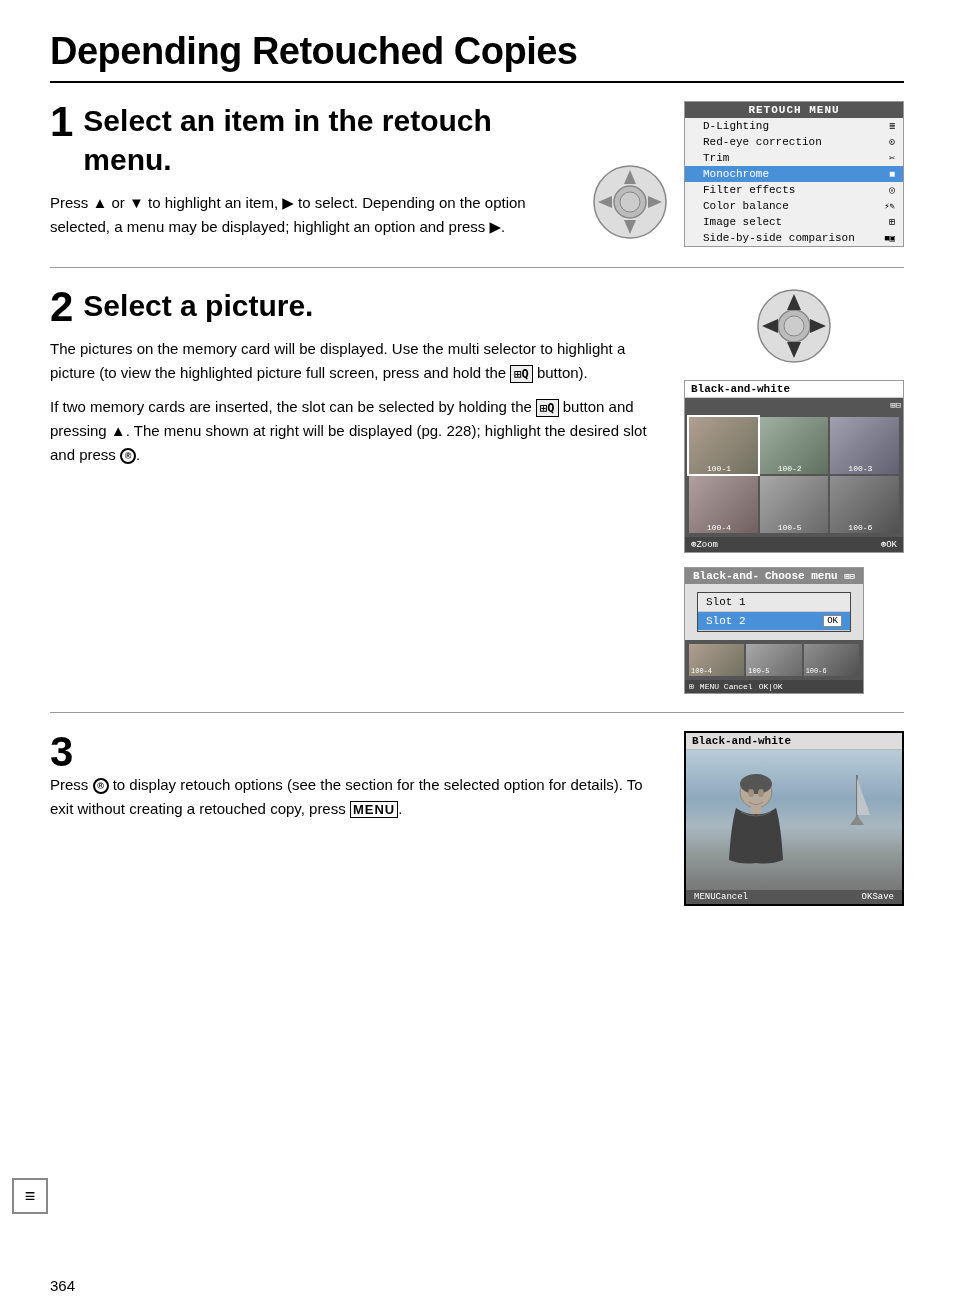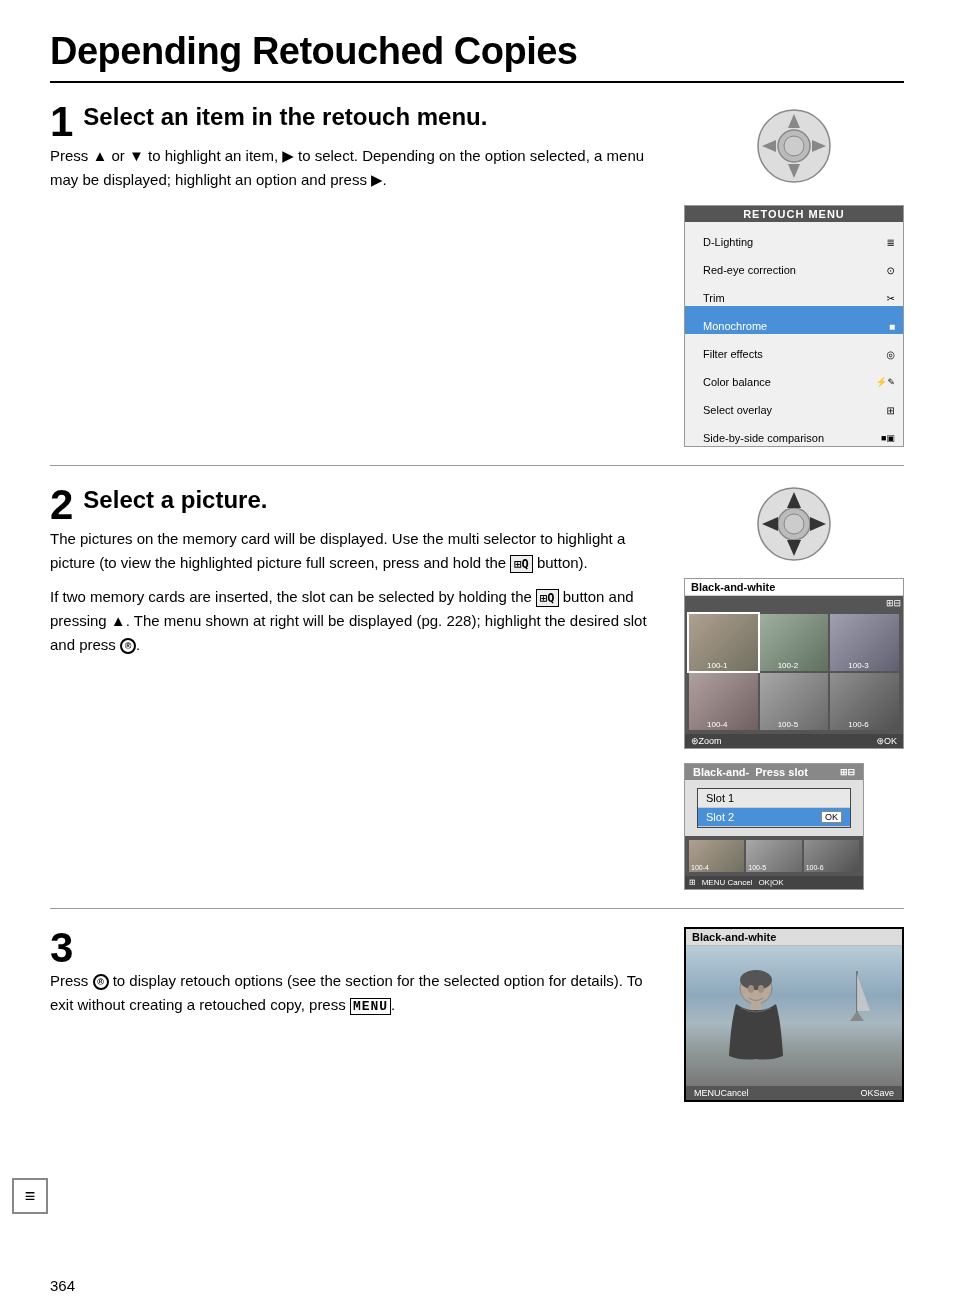--- a/index.html
+++ b/index.html
@@ -57,7 +57,7 @@
     }
 
     .step-heading {
-      font-size: 24px;
+      font-size: 30px;
       font-weight: 900;
       margin-bottom: 12px;
       line-height: 1.3;

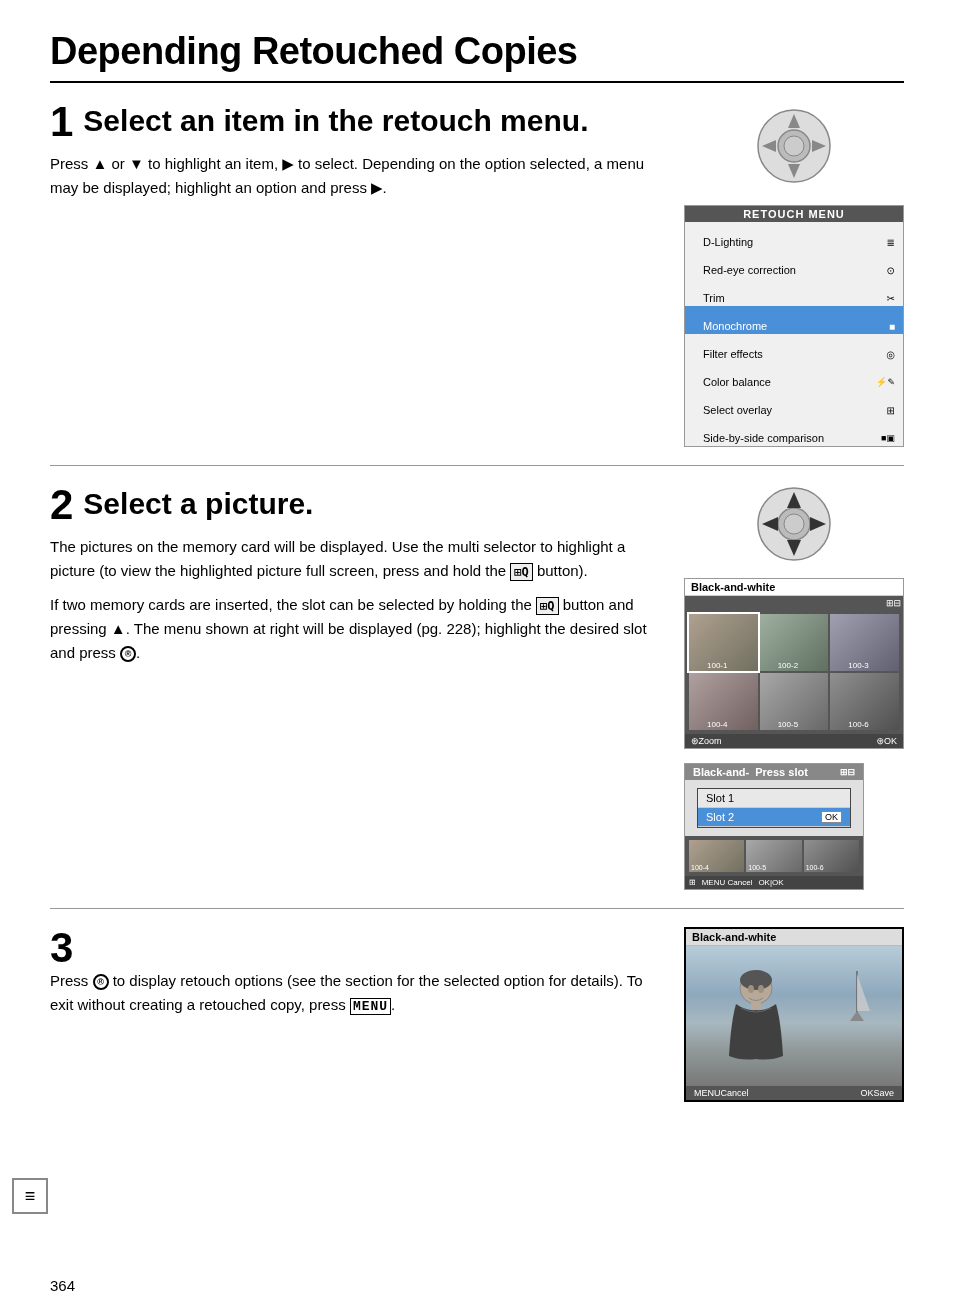--- a/index.html
+++ b/index.html
@@ -43,9 +43,10 @@
     .step-right {
       flex-shrink: 0;
       display: flex;
-      flex-direction: column;
+      flex-direction: row;
       gap: 14px;
       align-items: flex-end;
+      font-family: Liberation Mono, monospace;
     }
 
     .step-number {

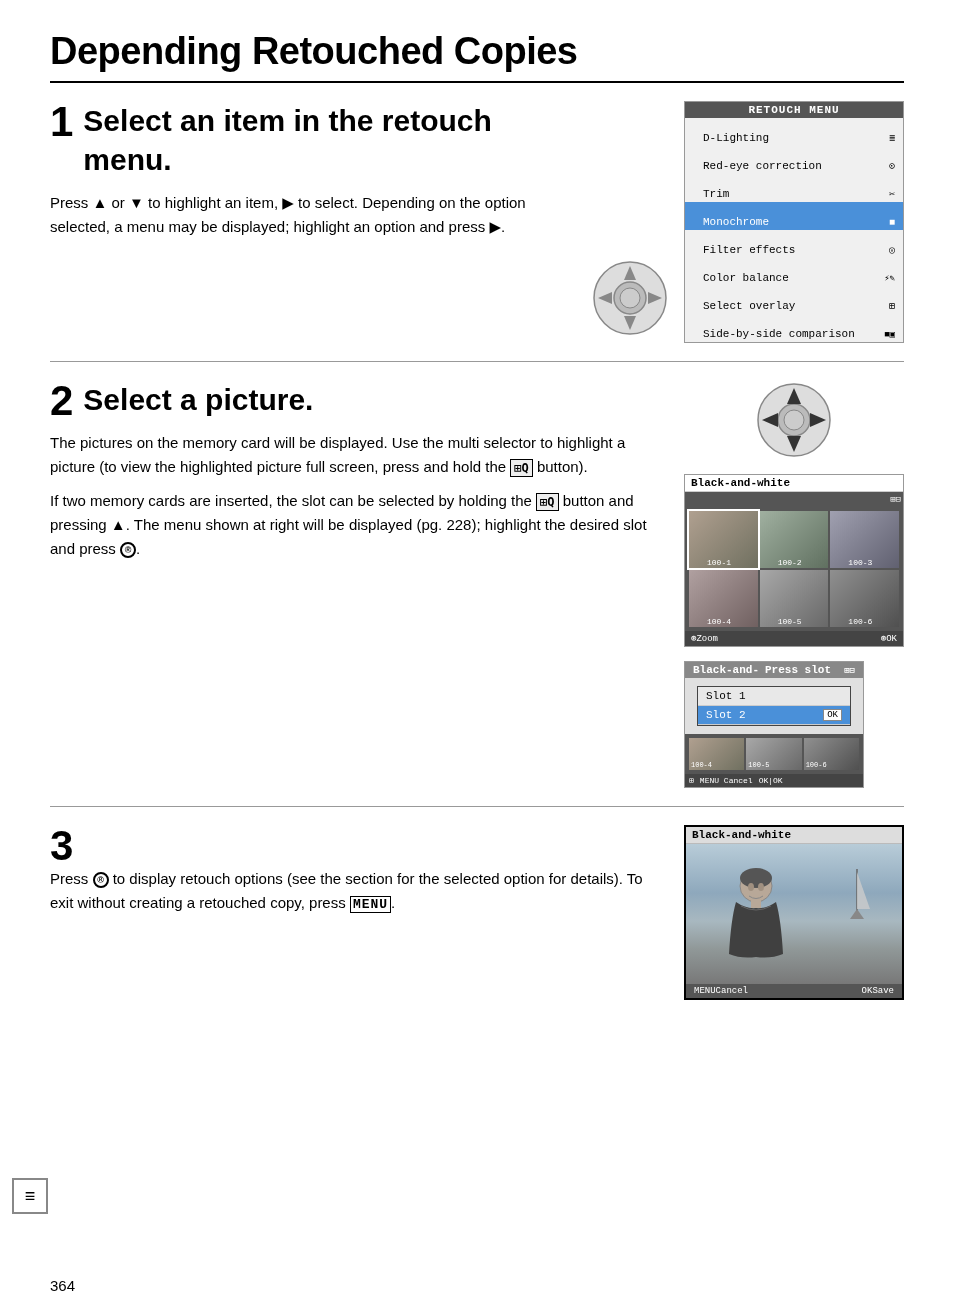--- a/index.html
+++ b/index.html
@@ -100,7 +100,7 @@
       display: flex;
       justify-content: space-between;
       align-items: center;
-      padding: 14px 8px 2px 18px;
+      padding: 2px 8px 2px 18px;
       font-size: 11px;
       border-bottom: none;
     }

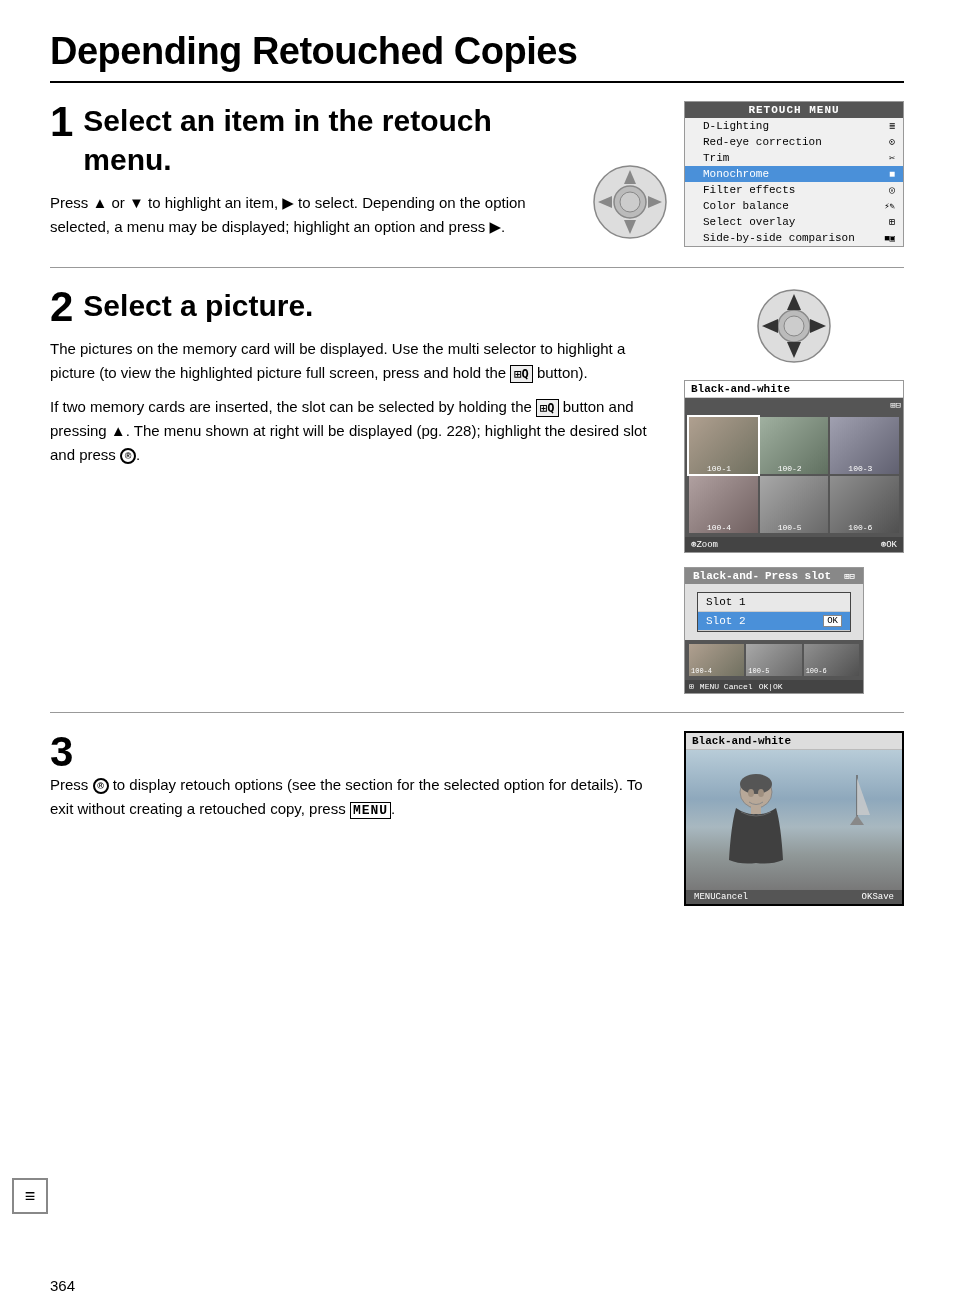--- a/index.html
+++ b/index.html
@@ -420,7 +420,7 @@
             <span class="icon-right" style="font-size:9px">⚡✎</span>
         </div>
         <div class="retouch-menu-item">
-          <span>Select overlay</span>
+          <span>Image select</span>
             <span class="icon-right">⊞</span>
         </div>
         <div class="retouch-menu-item">

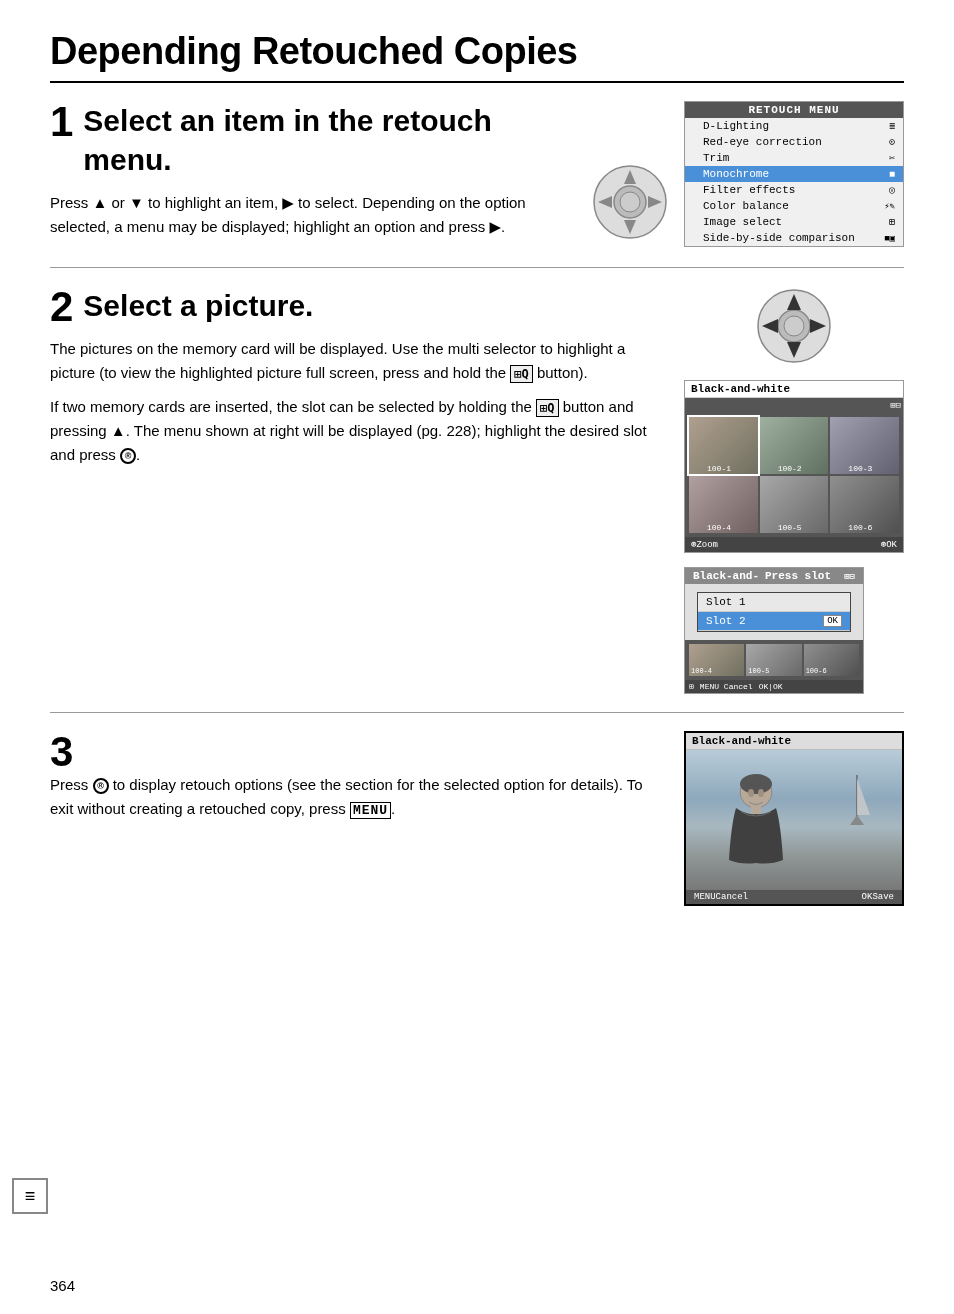--- a/index.html
+++ b/index.html
@@ -501,7 +501,7 @@
         <div class="choose-slot-img">
           <div class="choose-slot-header">
             <span>Black-and-</span>
-              <span style="font-weight:bold;">Press slot</span>
+              <span style="font-weight:bold;">Choose menu</span>
             <span style="margin-left:auto; font-size:9px">⊞⊟</span>
           </div>
           <div style="padding: 4px; background:#e0e0e0;">

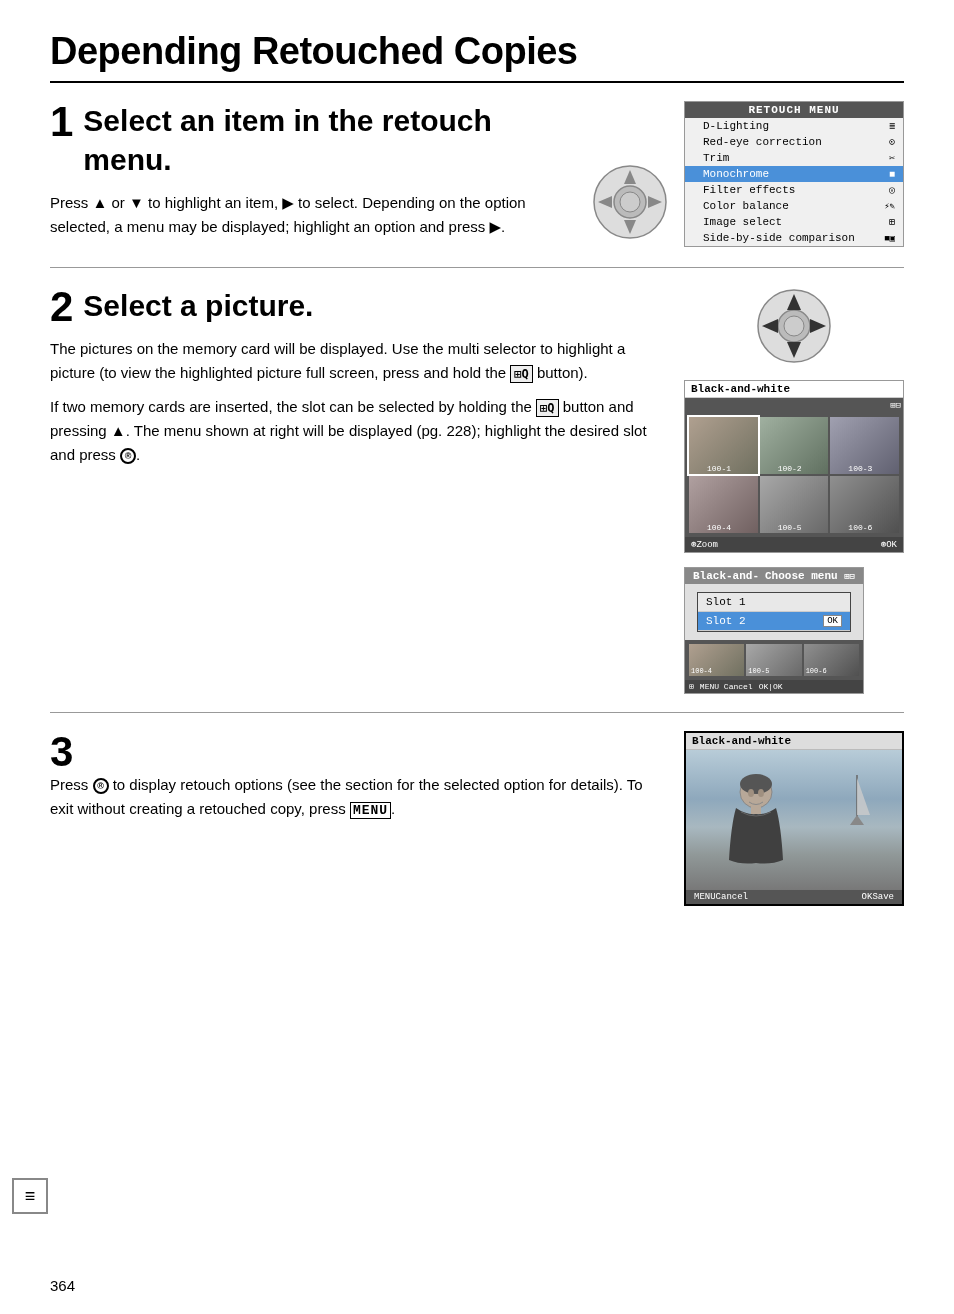--- a/index.html
+++ b/index.html
@@ -281,7 +281,7 @@
     }
 
     .menu-text {
-      font-family: Liberation Mono, monospace;
+      font-family: Liberation Sans, sans-serif;
       font-size: 13px;
       font-weight: bold;
       letter-spacing: 1px;

